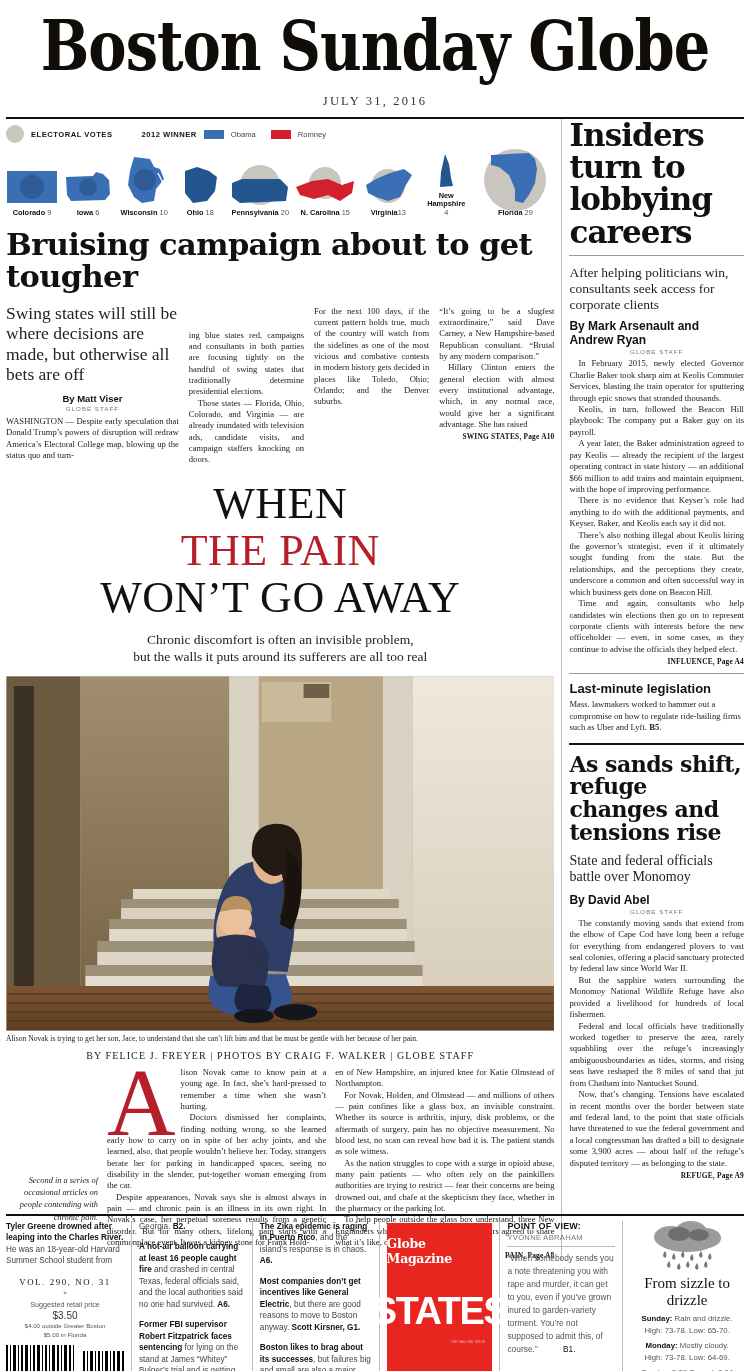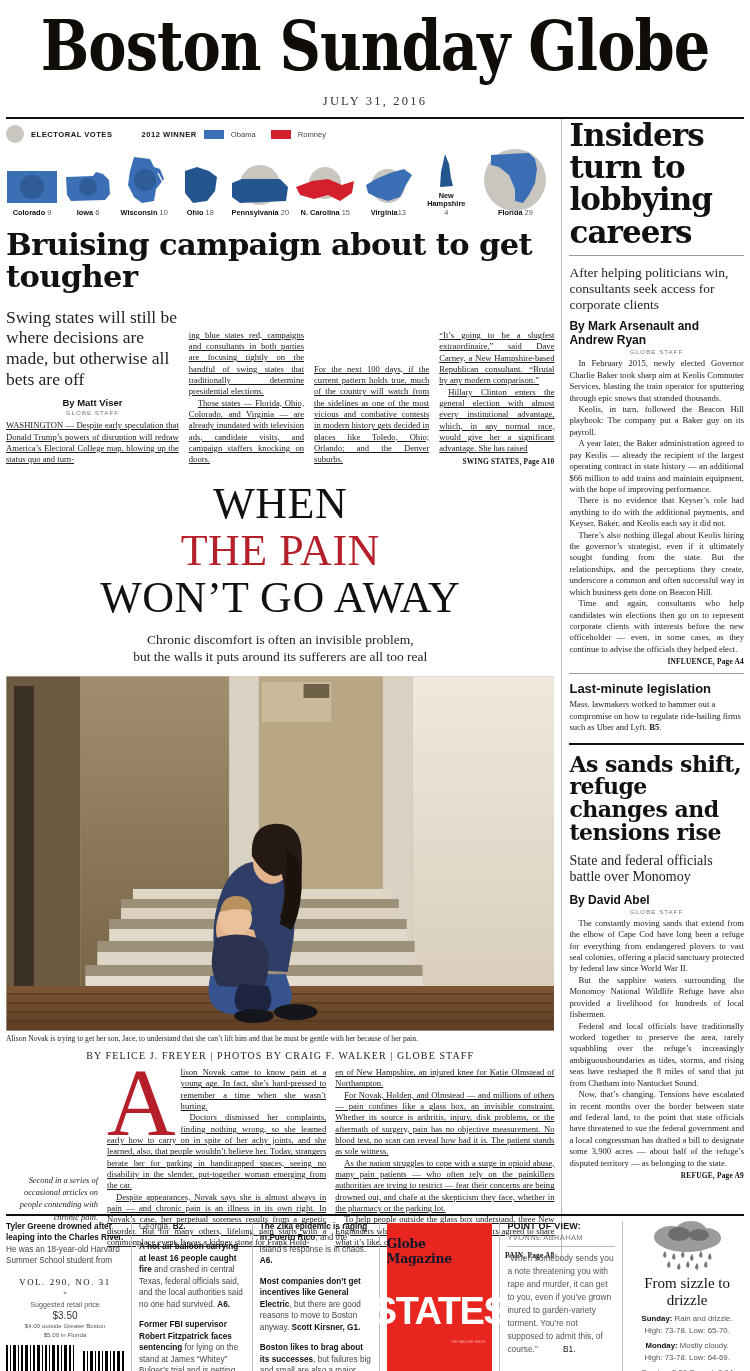--- a/index.html
+++ b/index.html
@@ -365,7 +365,7 @@
 
       <div class="hl-main">Bruising campaign about to get tougher</div>
 
-      <div class="cols3" style="gap:10px;align-items:flex-end;">
+      <div class="cols3" style="gap:10px;align-items:flex-start;">
         <div style="flex:1.02;">
           <div class="deck">Swing states will still be where decisions are made, but otherwise all bets are off</div>
           <div class="byline">By Matt Viser</div>

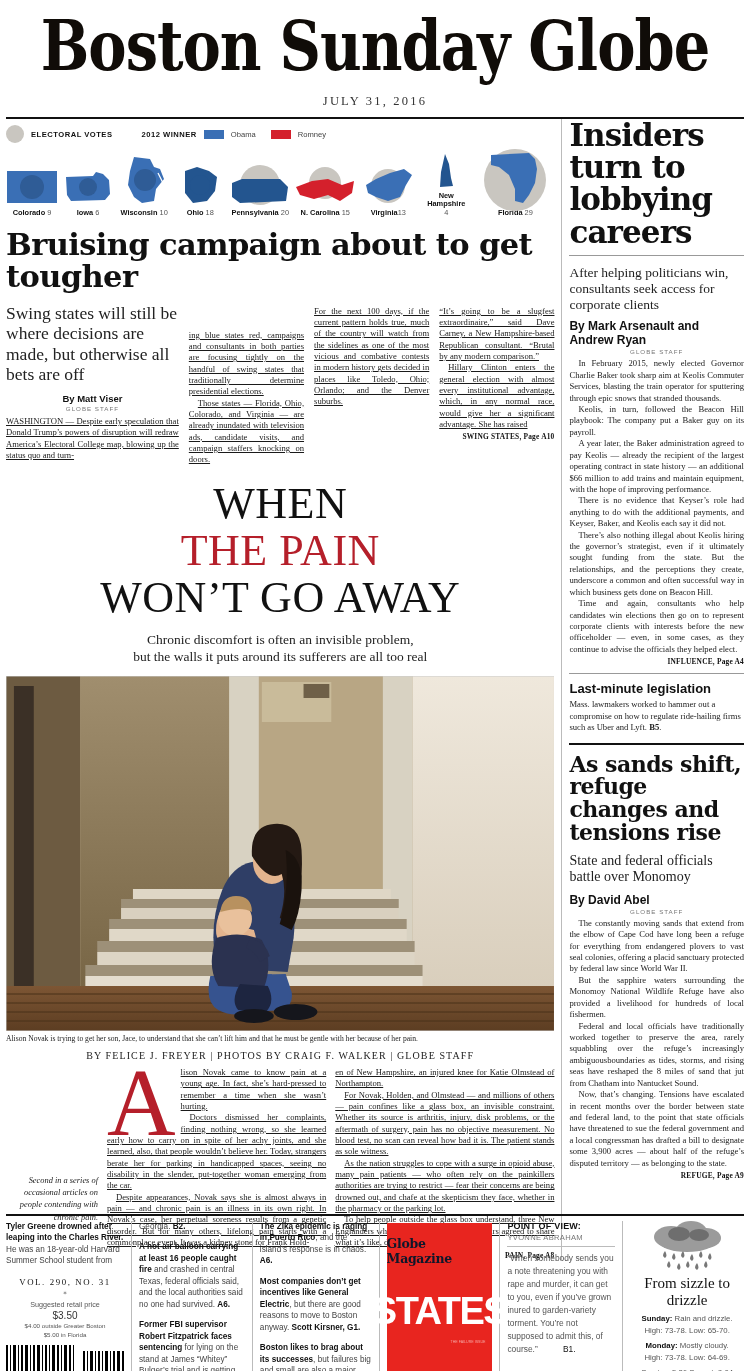--- a/index.html
+++ b/index.html
@@ -90,7 +90,7 @@
   .cols3 > div { flex: 1; }
   .ptext {
     font-family: "Liberation Serif", serif;
-    font-size: 8.6px; line-height: 1.32; text-align: justify; color: #1a1a1a; text-decoration: underline;
+    font-size: 8.6px; line-height: 1.32; text-align: justify; color: #1a1a1a;
   }
   .ptext p { text-indent: 9px; margin: 0; }
   .ptext p.noind { text-indent: 0; }

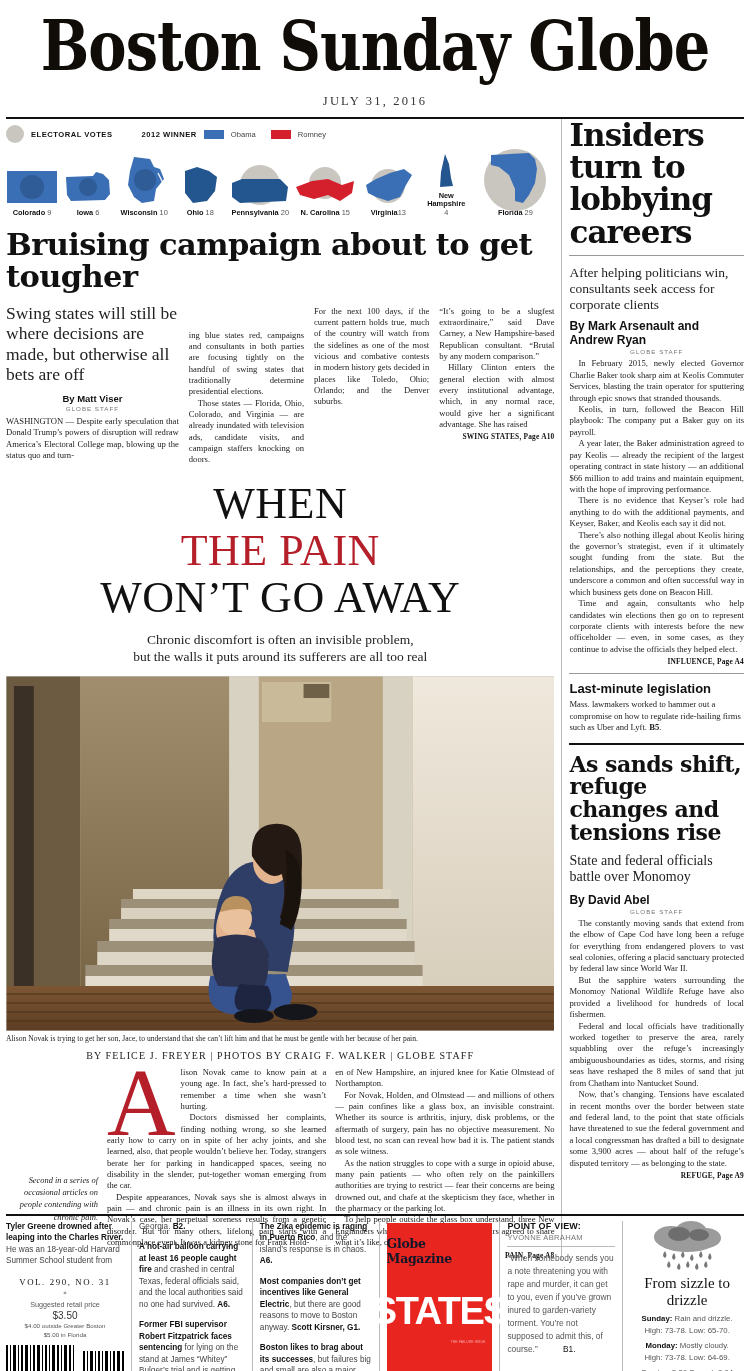--- a/index.html
+++ b/index.html
@@ -203,7 +203,7 @@
     display: flex; flex-direction: column; align-items: center;
   }
   .mag-logo {
-    font-family: "DejaVu Serif", serif; font-weight:700; color:#0f172a;
+    font-family: "DejaVu Serif", serif; font-weight:700; color:#ffffff;
     font-size: 12.5px; margin-top: 13px; letter-spacing: -.3px;
   }
   .mag-word {

